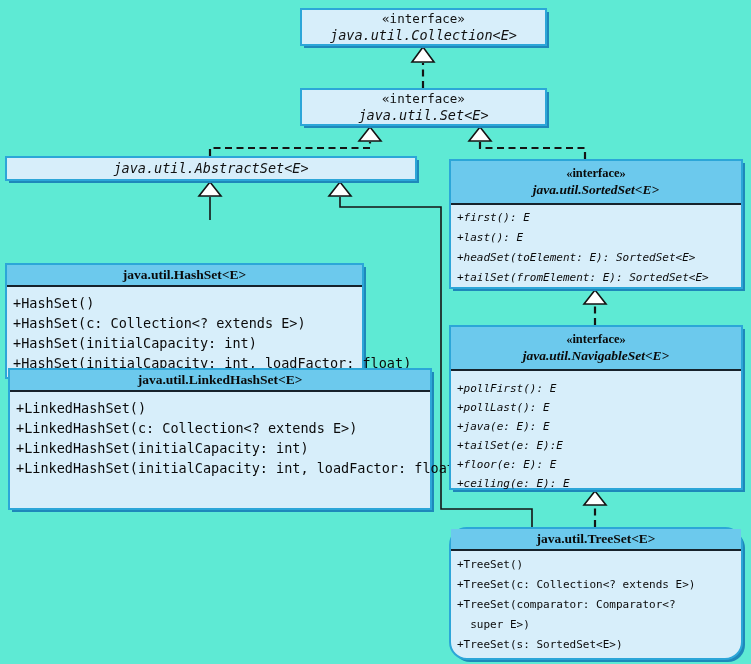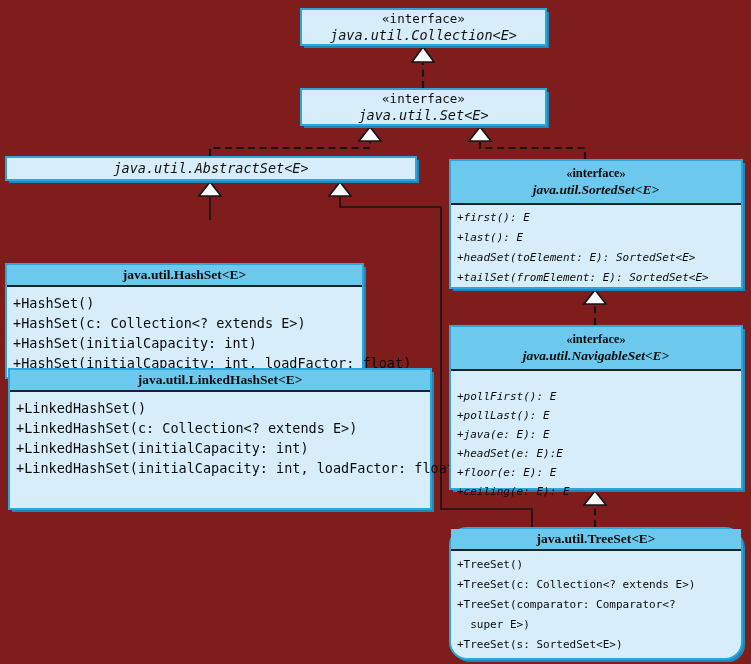--- a/index.html
+++ b/index.html
@@ -6,7 +6,7 @@
   #canvas{
     position:relative;
     width:751px;height:664px;
-    background:#7f1d1d;
+    background:#5eead4;
     font-family:"DejaVu Sans Mono", monospace;
     overflow:hidden;
   }

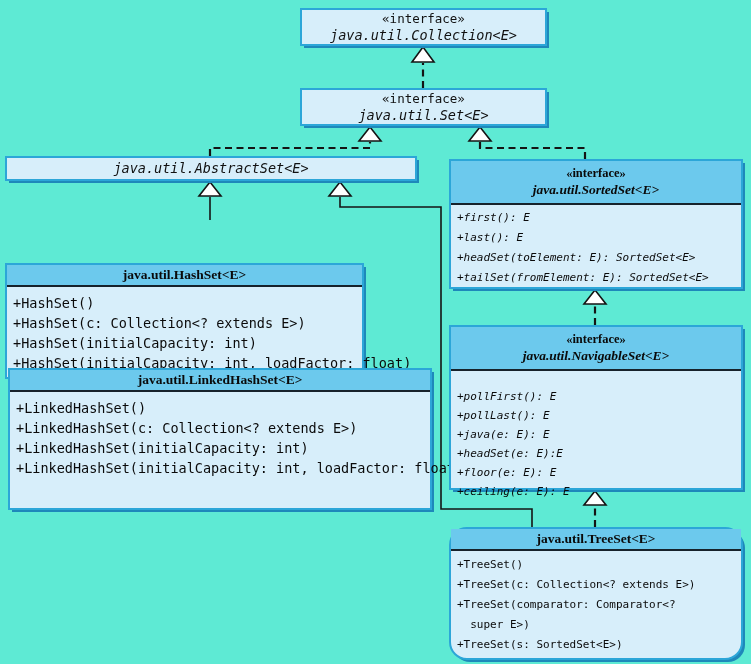--- a/index.html
+++ b/index.html
@@ -171,7 +171,7 @@
       <div class="stereotype-dk">«interface»</div>
       <div class="cname cname-it">java.util.NavigableSet&lt;E&gt;</div>
     </div>
-    <div class="body nav-body" style="padding-top:16px;">
+    <div class="body nav-body" style="padding-top:8px;">
       <div class="method">+pollFirst(): E</div>
       <div class="method">+pollLast(): E</div>
       <div class="method">+java(e: E): E</div>

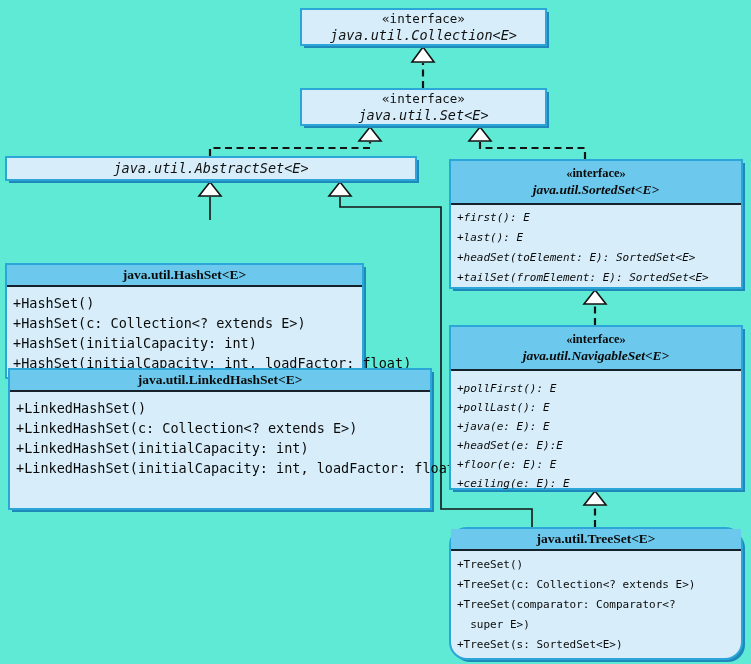--- a/index.html
+++ b/index.html
@@ -175,7 +175,7 @@
       <div class="method">+pollFirst(): E</div>
       <div class="method">+pollLast(): E</div>
       <div class="method">+java(e: E): E</div>
-      <div class="method">+headSet(e: E):E</div>
+      <div class="method">+tailSet(e: E):E</div>
       <div class="method">+floor(e: E): E</div>
       <div class="method">+ceiling(e: E): E</div>
     </div>

